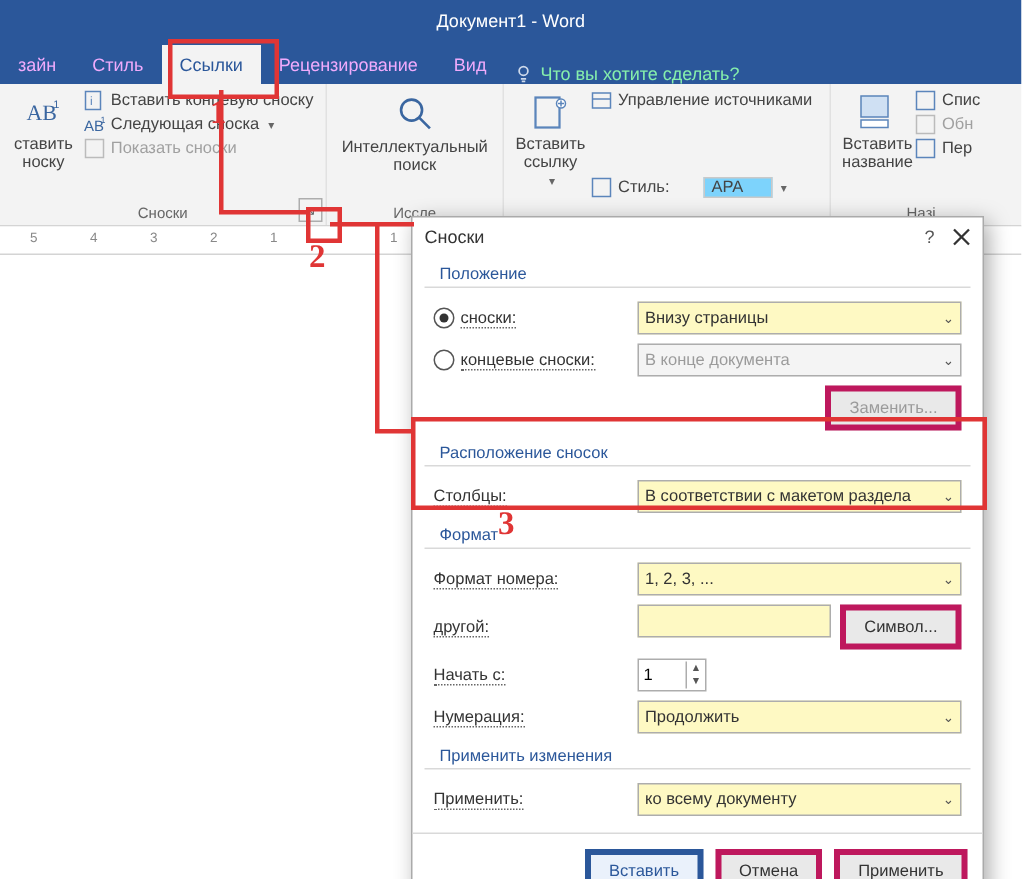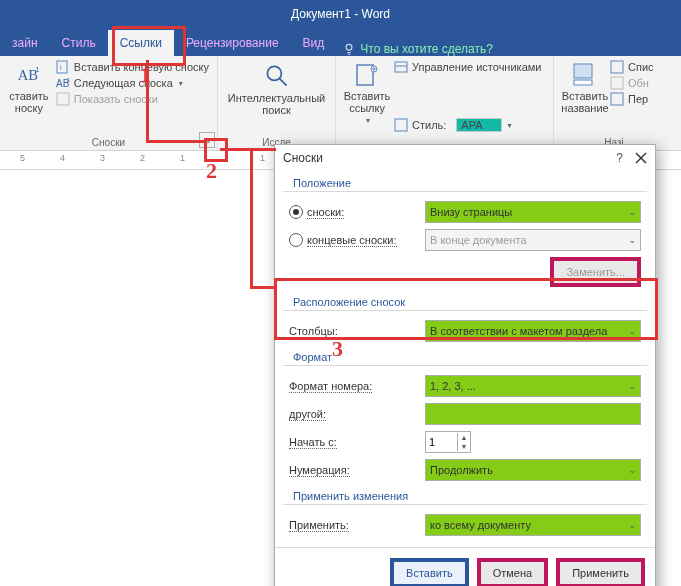--- a/index.html
+++ b/index.html
@@ -282,7 +282,7 @@
               </svg>
             </span>
           <span>Стиль:</span>
-          <span style="margin-left:6px;border:1px solid #c9c9c9;padding:0 18px 0 4px;background:#14b8a6;position:relative;">APA</span>
+          <span style="margin-left:19px;border:1px solid #c9c9c9;padding:0 18px 0 4px;background:#7dd3fc;position:relative;">APA</span>
           <span class="ddarrow">▾</span>
         </div>
         <div class="row">

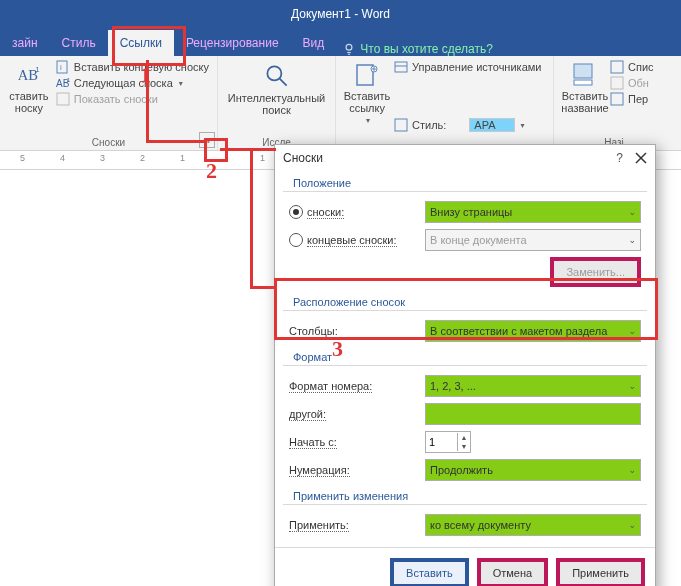--- a/index.html
+++ b/index.html
@@ -133,7 +133,7 @@
   .form-row .lbl{width:120px;display:flex;align-items:center;gap:4px;}
   .combo{
     flex:1;display:flex;align-items:center;justify-content:space-between;
-    border:1px solid #adadad;background:#84cc16;height:20px;padding:0 4px;
+    border:1px solid #adadad;background:#fef9c3;height:20px;padding:0 4px;
     font-size:11px;color:#333;
   }
   .combo.disabled{color:#9b9b9b;background:#f4f4f4;}

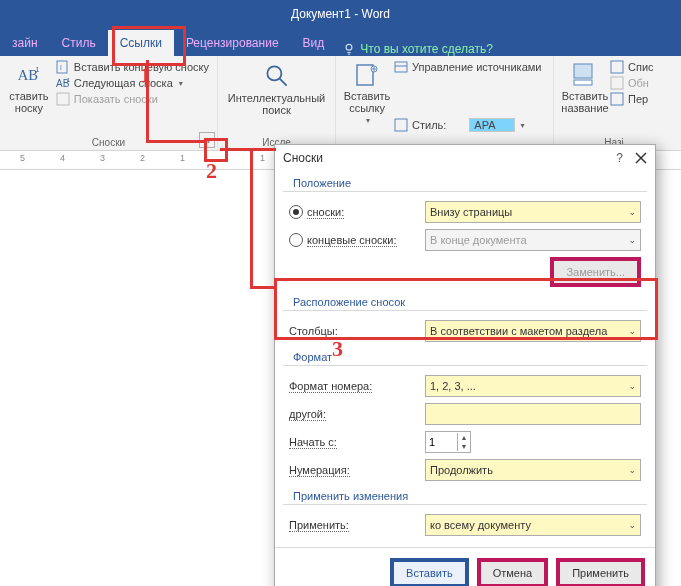--- a/index.html
+++ b/index.html
@@ -428,6 +428,7 @@
       <div class="combo" style="flex:1;">
           <span></span>
         </div>
+      <div class="btn">Символ...</div>
     </div>
   </div>
 

